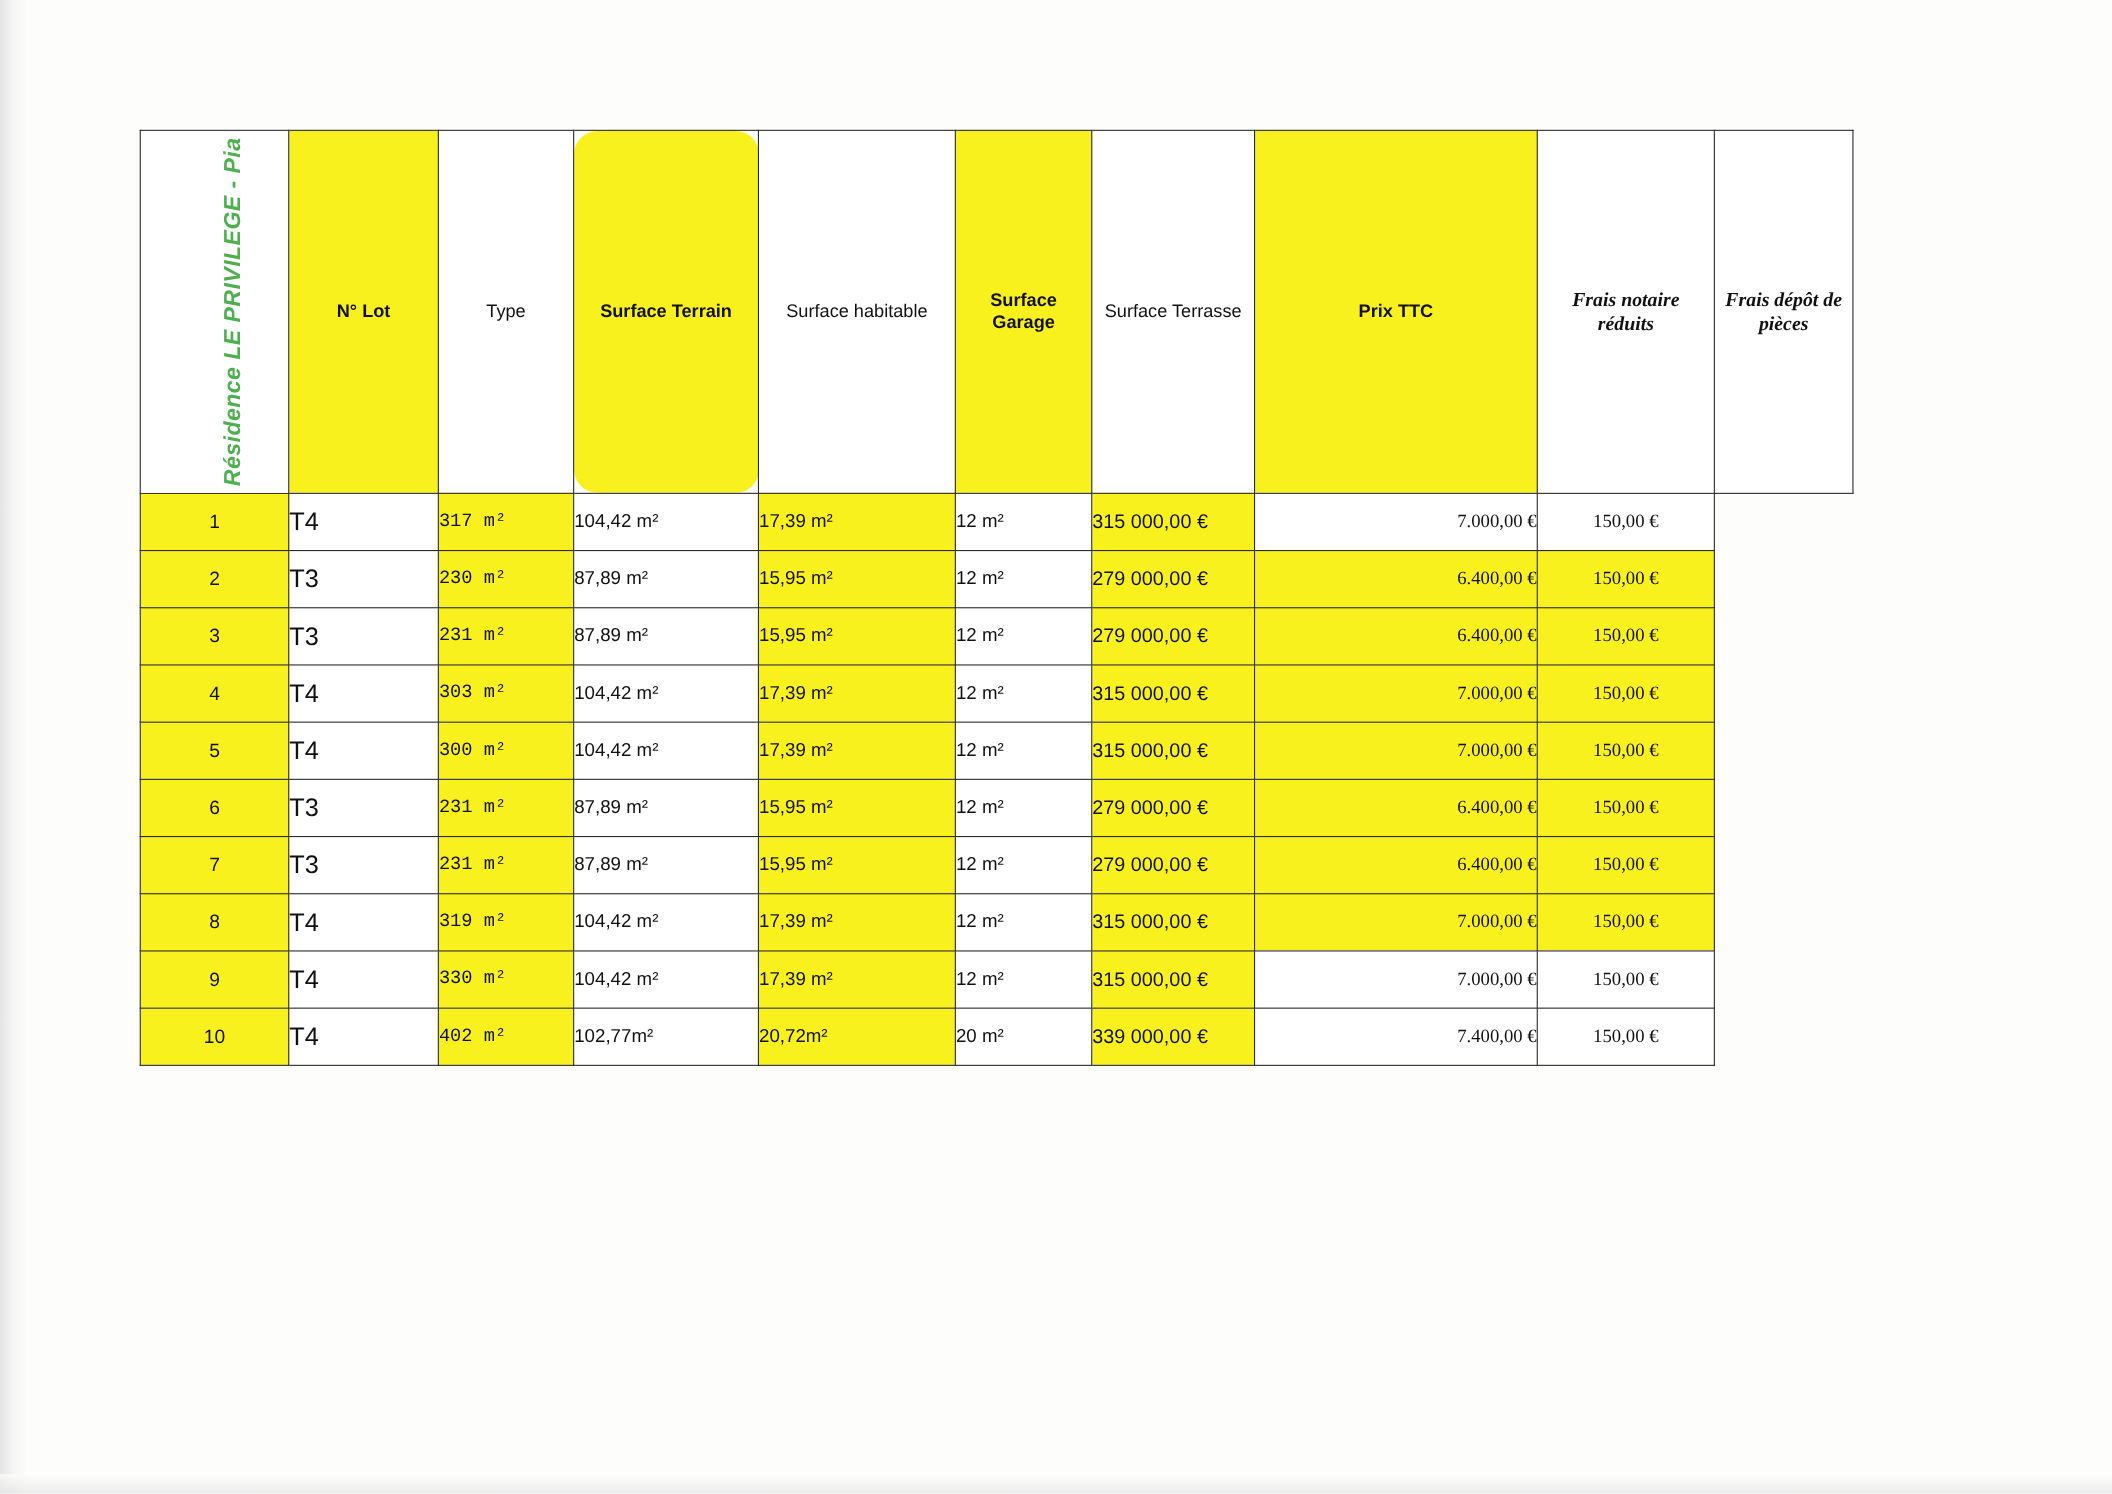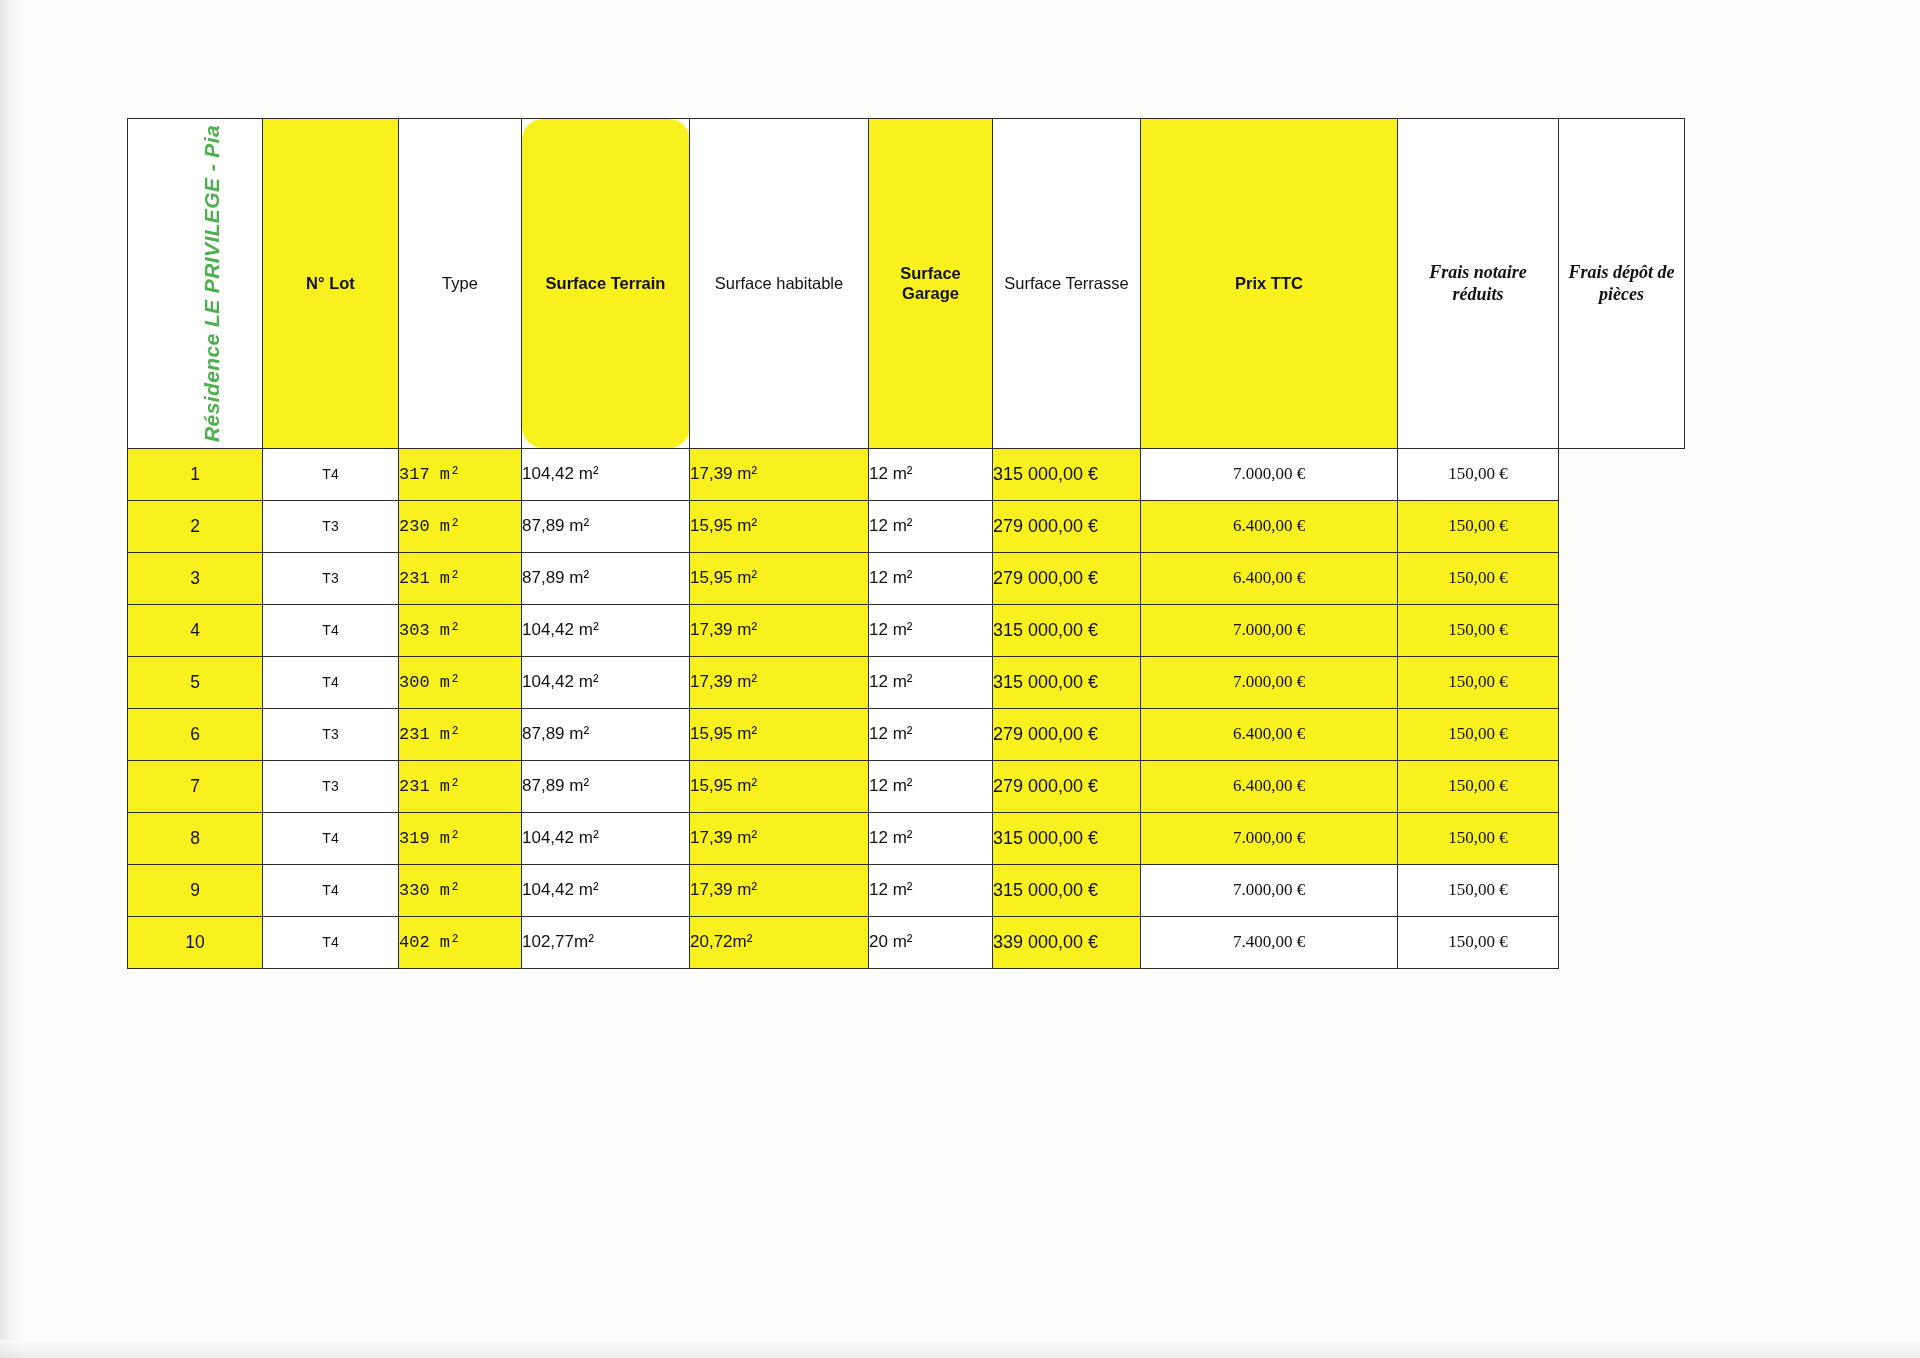--- a/index.html
+++ b/index.html
@@ -106,7 +106,7 @@
   tbody td { height: 51px; font-size: 17px; }
 
   .v-lot      { text-align: center; font-size: 17.5px; }
-  .v-type     { text-align: center; font-size: 14px; }
+  .v-type     { font-size: 23px; }
   .v-terrain  { text-align: left; padding-left: 9px; font-size: 17px; font-family: Liberation Mono, monospace; }
   .v-habit    { text-align: left; padding-left: 14px; font-size: 17px; }
   .v-garage   { text-align: left; padding-left: 9px; font-size: 17px; }

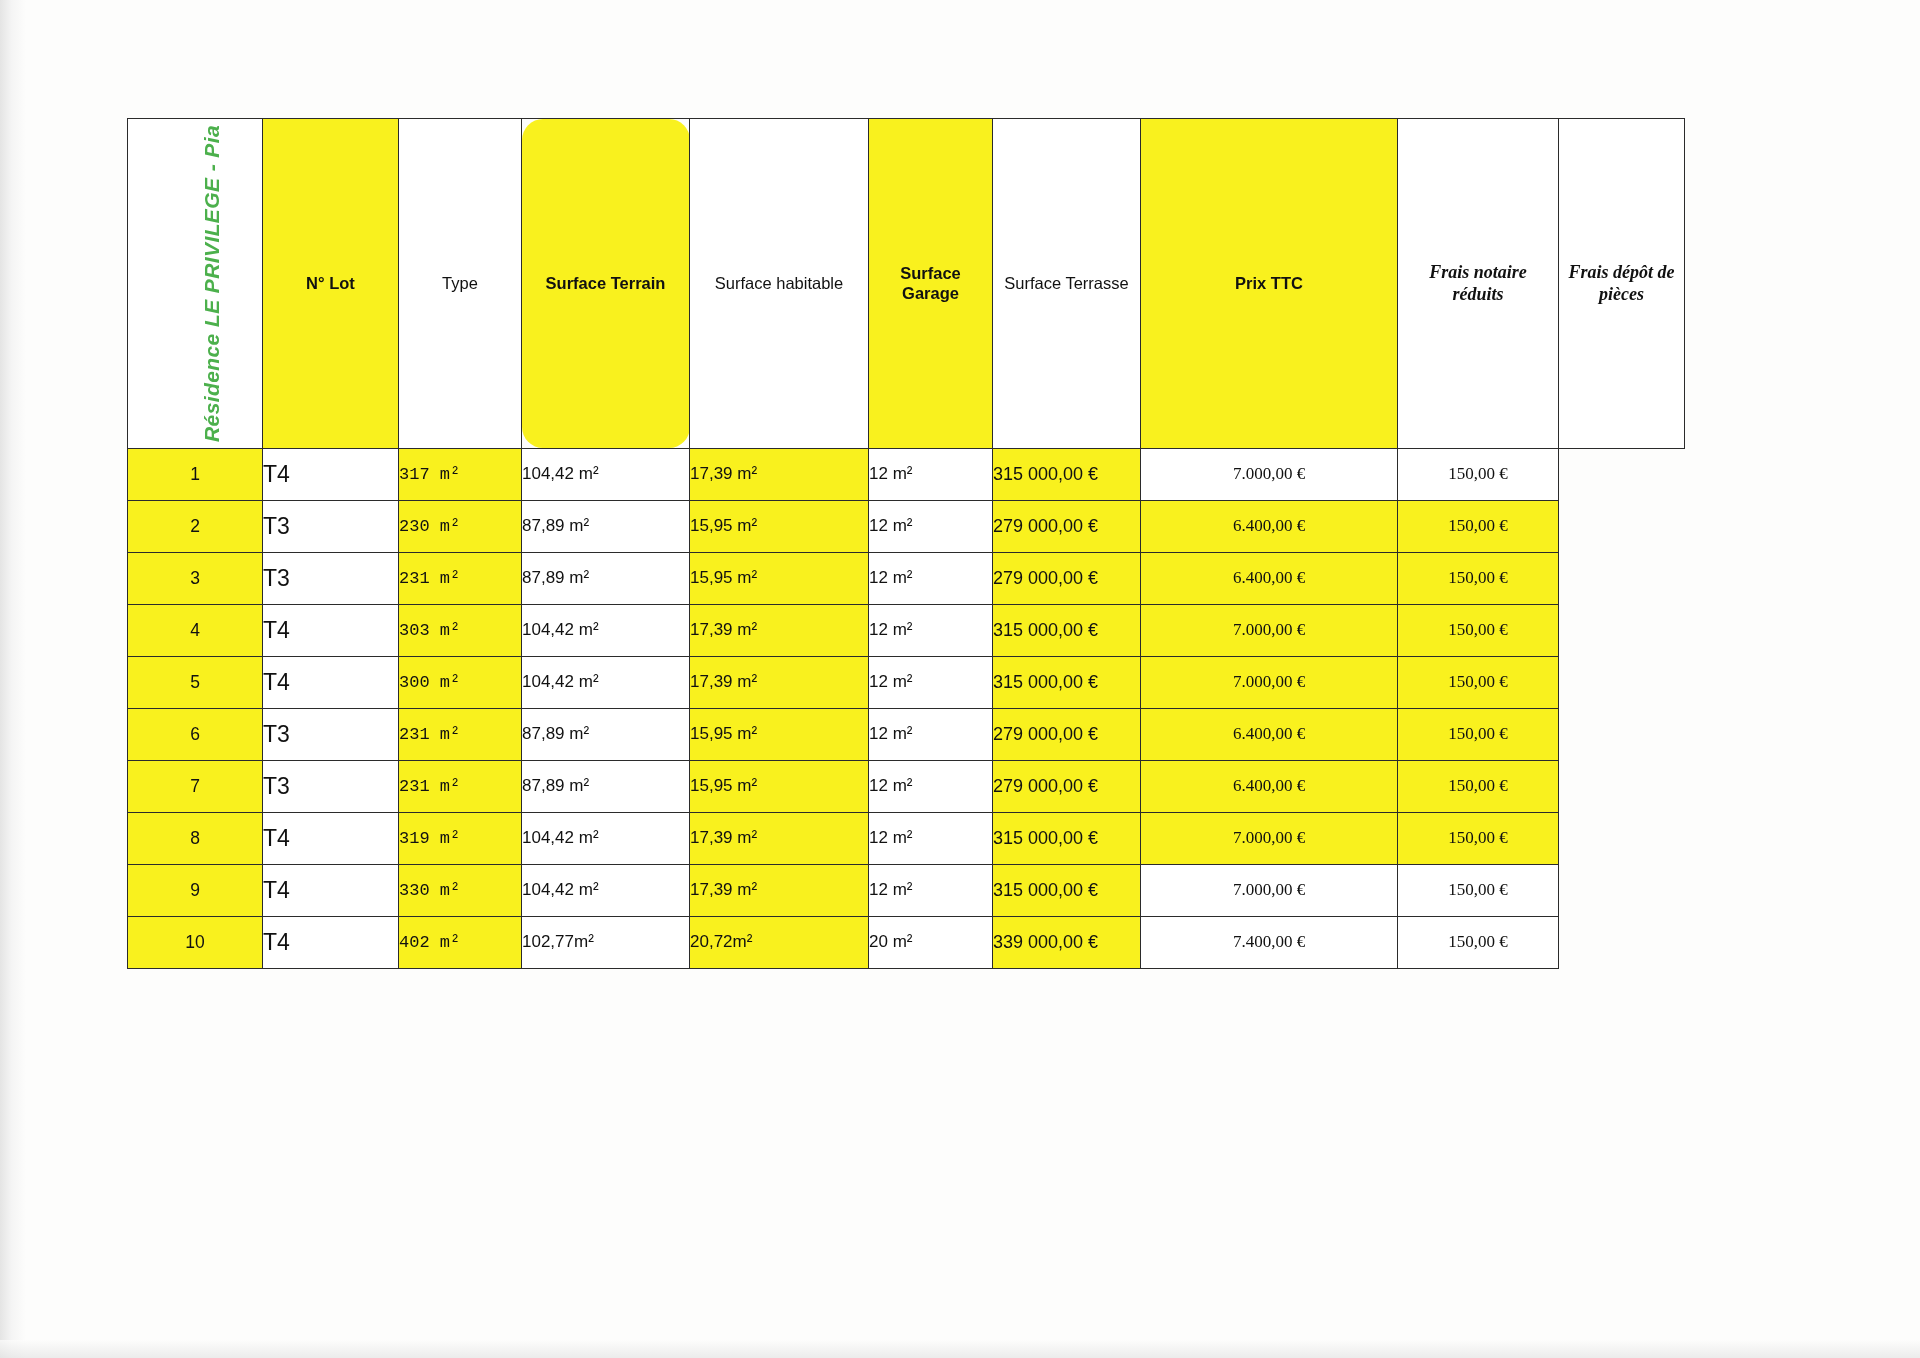--- a/index.html
+++ b/index.html
@@ -112,7 +112,7 @@
   .v-garage   { text-align: left; padding-left: 9px; font-size: 17px; }
   .v-terrasse { text-align: left; padding-left: 9px; font-size: 17px; margin-left: 27px; }
   .v-prix     { text-align: left; padding-left: 17px; font-size: 18px; font-weight: bold; }
-  .v-notaire  { text-align: center; font-size: 17px; font-family: "Liberation Serif", serif; font-weight: bold; }
+  .v-notaire  { text-align: right; font-size: 17px; font-family: "Liberation Serif", serif; font-weight: bold; }
   .v-depot    { text-align: center; font-size: 17px; font-family: "Liberation Serif", serif; font-weight: bold; }
 
   .serif-hd {

